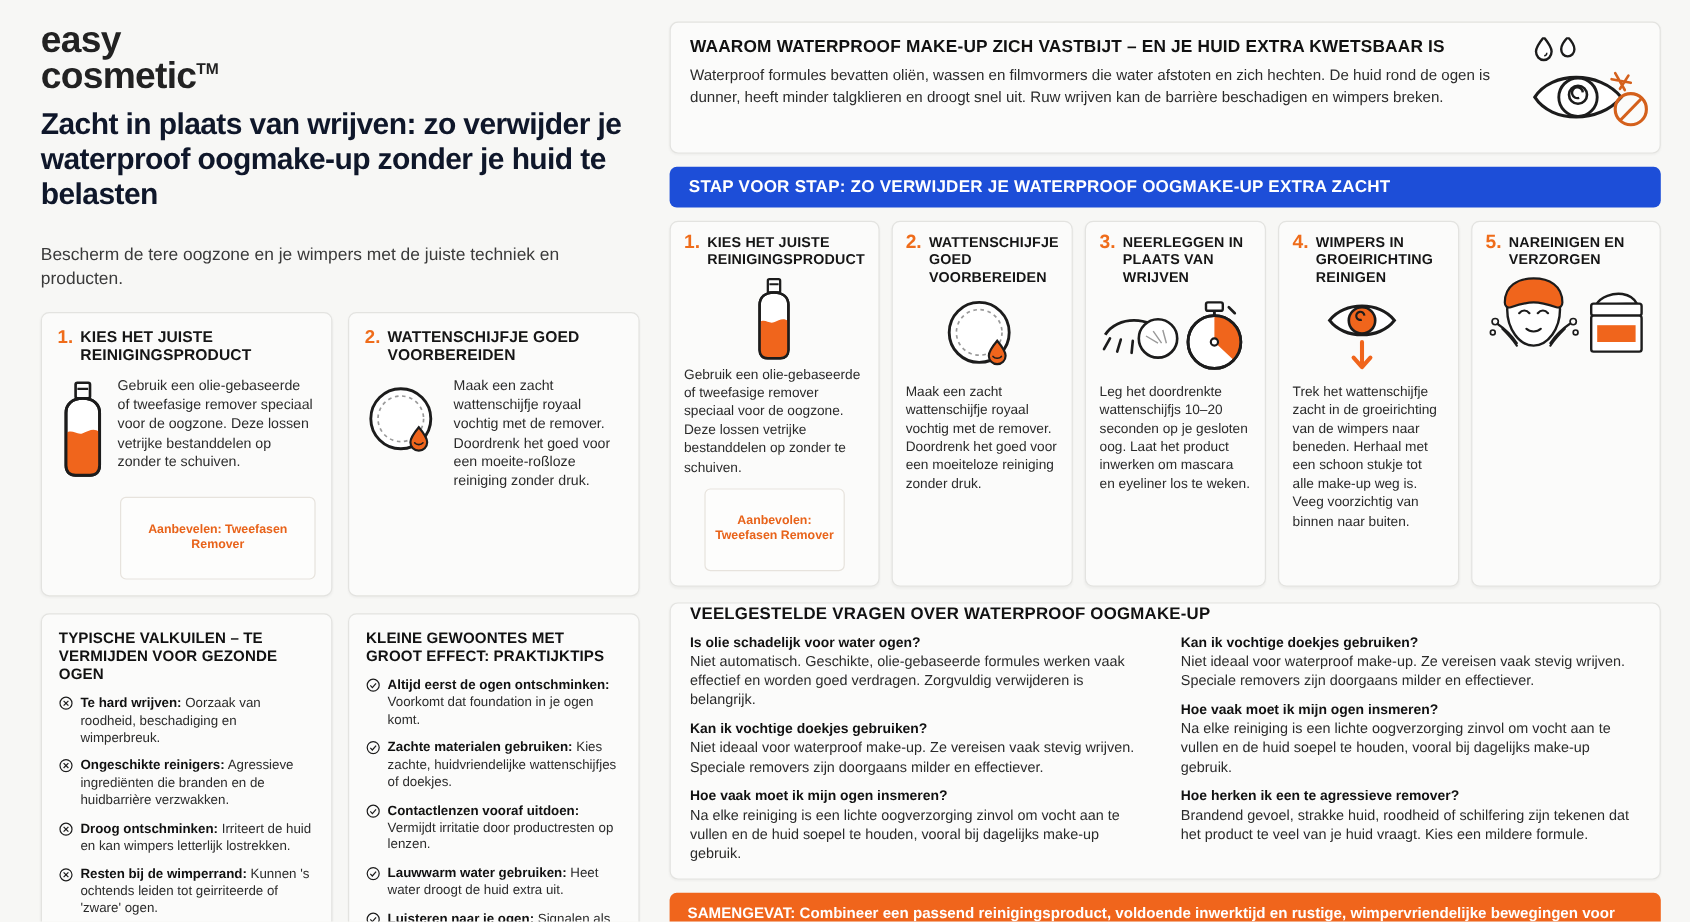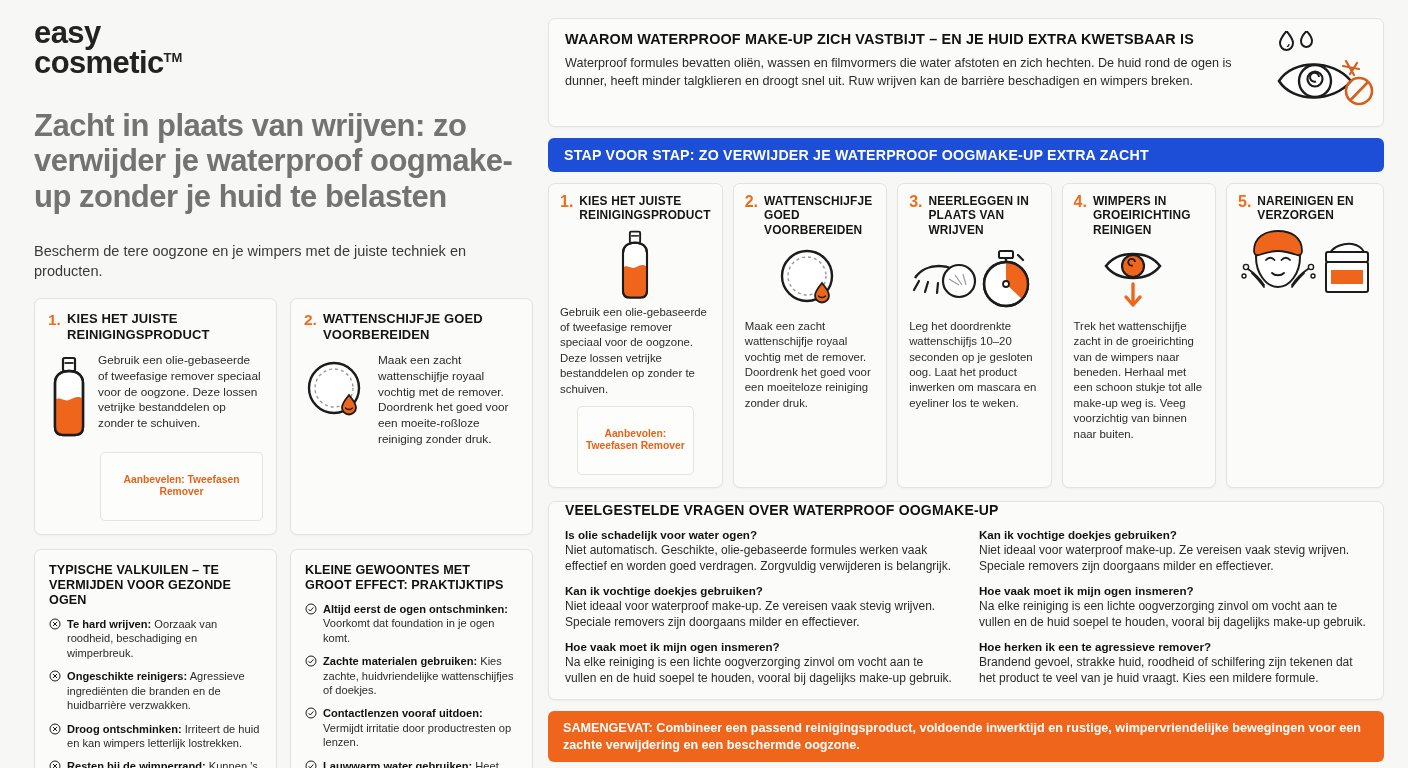--- a/index.html
+++ b/index.html
@@ -10,7 +10,7 @@
     color: #1c1c1c;
     overflow: hidden;
   }
-  .page { position: relative; width: 1408px; height: 768px; display: flex; padding: 18px 24px 14px 34px; gap: 14px; }
+  .page { position: relative; width: 1408px; height: 768px; display: flex; padding: 18px 24px 14px 34px; gap: 24px; }
 
   
   .left { width: 500px; flex: 0 0 500px; display: flex; flex-direction: column; }

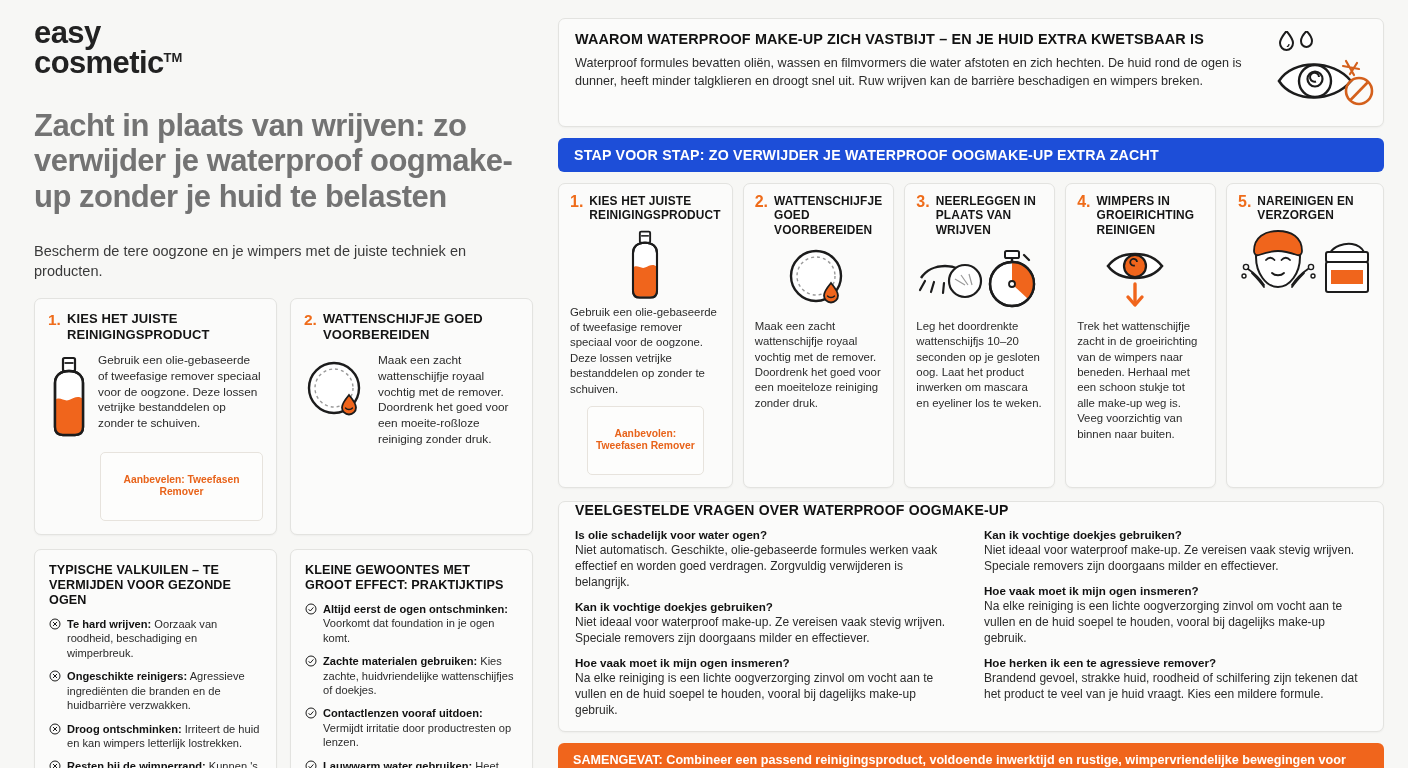--- a/index.html
+++ b/index.html
@@ -16,7 +16,7 @@
   .left { width: 500px; flex: 0 0 500px; display: flex; flex-direction: column; }
   .brand { font-weight: bold; font-size: 31px; line-height: 0.96; letter-spacing: -0.6px; color: #222; position: relative; }
   .brand .tm { font-size: 13px; vertical-align: super; font-weight: bold; letter-spacing: 0; }
-  .headline { margin-top: 30px; font-size: 31px; line-height: 1.16; font-weight: bold; letter-spacing: -0.5px; color: #737373; }
+  .headline { margin-top: 12px; font-size: 25px; line-height: 1.16; font-weight: bold; letter-spacing: -0.5px; color: #0f172a; }
   .subline { margin-top: 26px; font-size: 14.5px; line-height: 1.38; color: #3a3a3a; max-width: 460px; }
 
   .card { background: #fbfbfa; border: 1px solid #e3e3e0; border-radius: 7px; box-shadow: 0 1px 2px rgba(0,0,0,0.04); }

